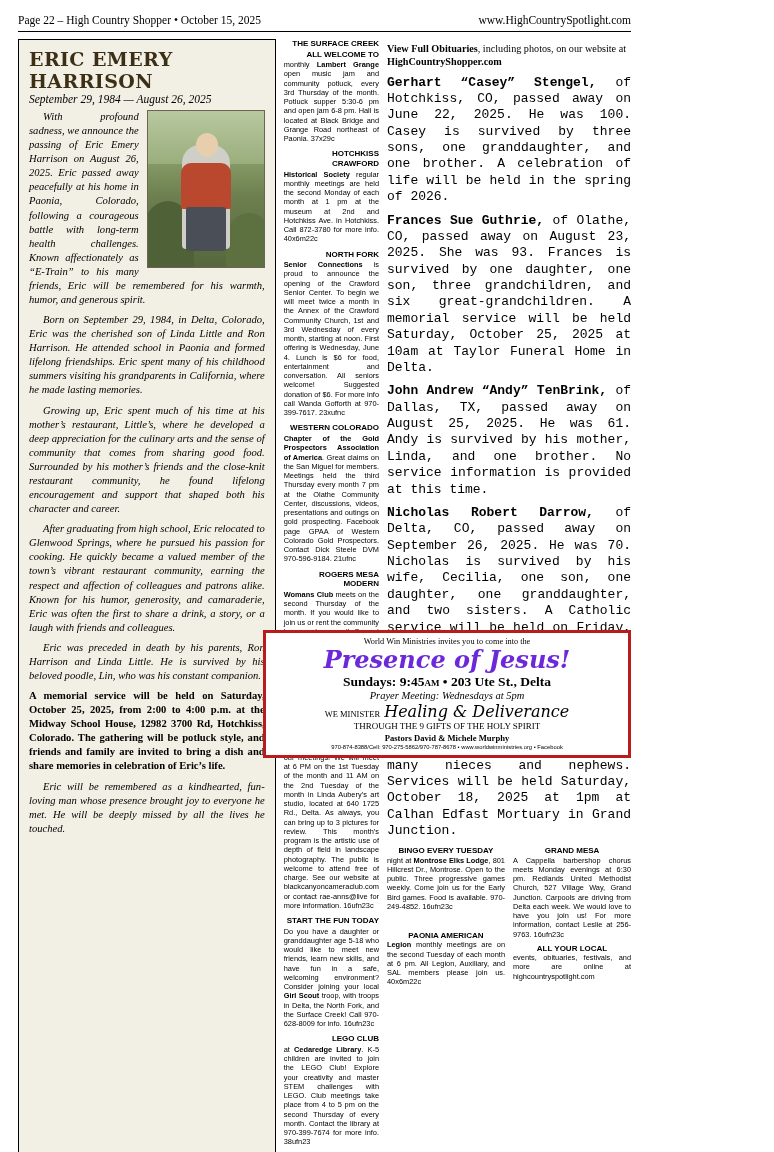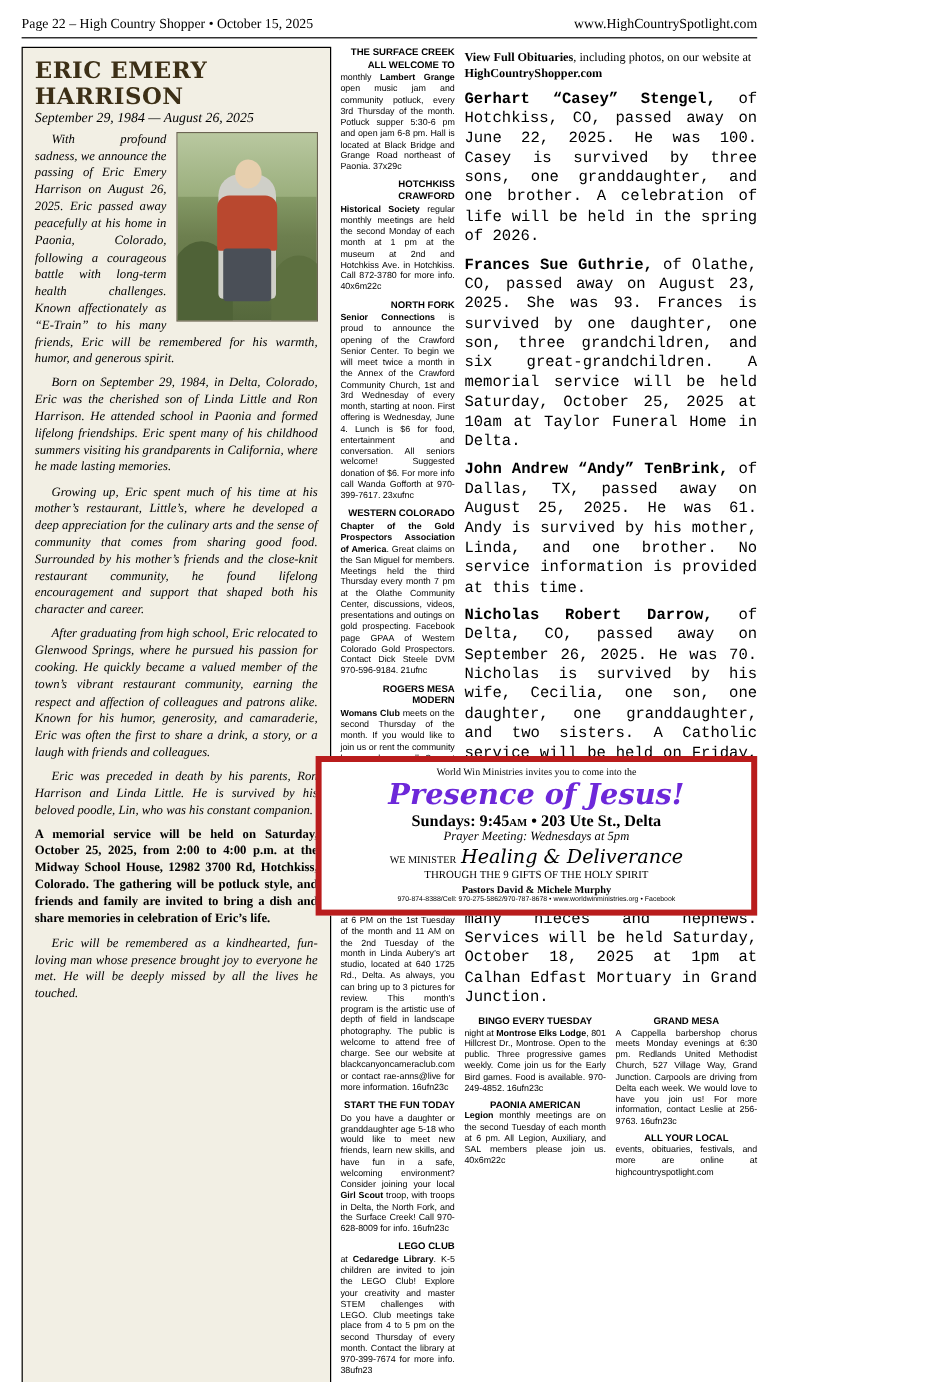--- a/index.html
+++ b/index.html
@@ -115,7 +115,7 @@
   .ad-col .head { font-weight:bold; text-align:center; font-size:8px; text-transform:uppercase; line-height:1.15; }
 
   .gospel-ad {
-    border:5px solid #b91c1c;
+    border:3px solid #b91c1c;
     width:368px;
     padding:4px 6px 5px 6px;
     text-align:center;

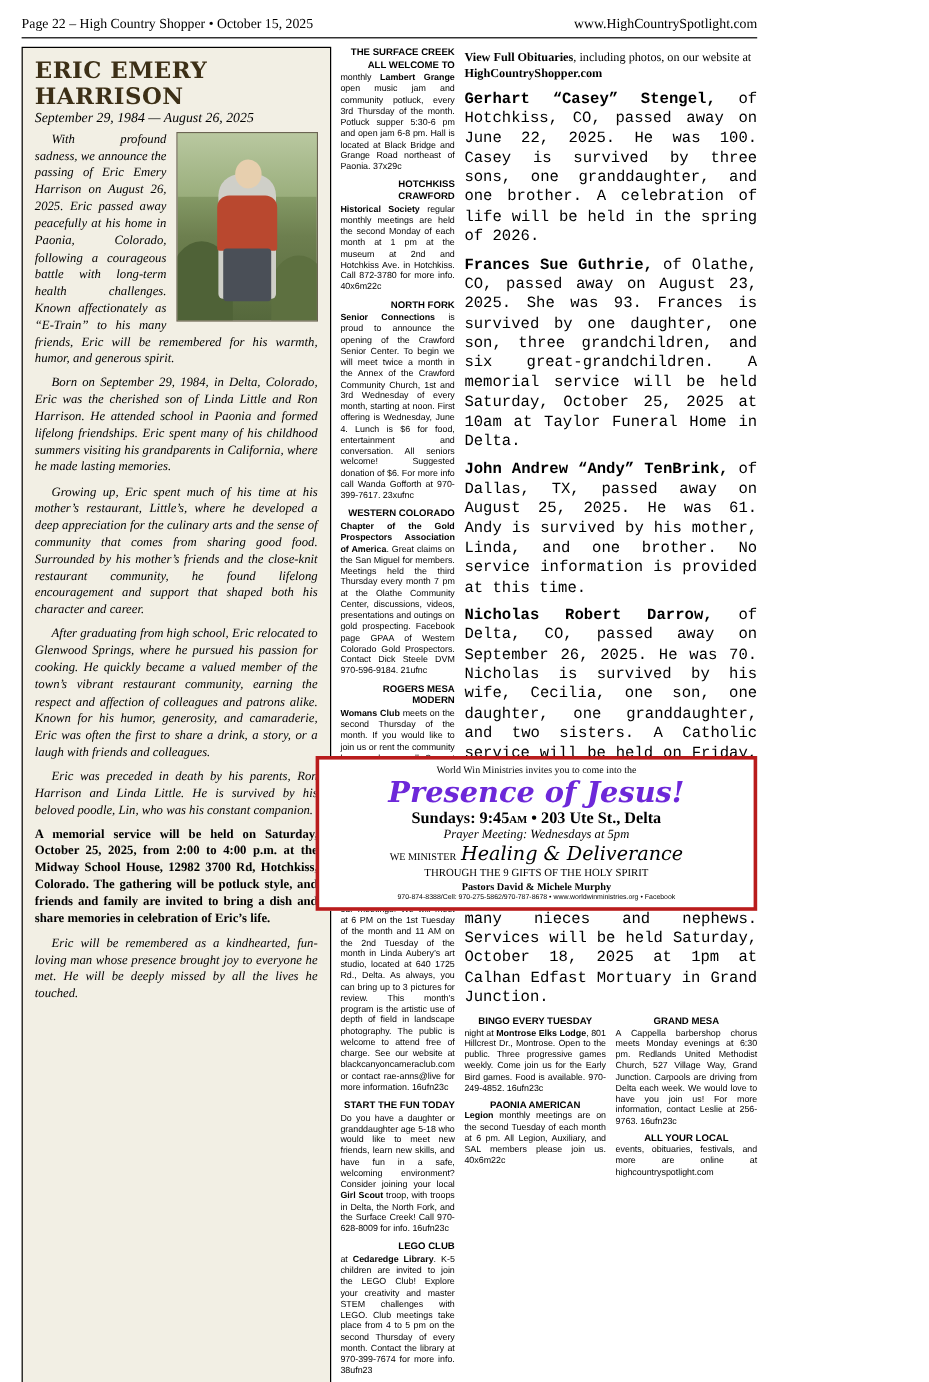--- a/index.html
+++ b/index.html
@@ -226,7 +226,7 @@
         <div class="ad-col" style="width:118px">
           <div class="head">BINGO EVERY TUESDAY</div>
           <div>night at <b>Montrose Elks Lodge</b>, 801 Hillcrest Dr., Montrose. Open to the public. Three progressive games weekly. Come join us for the Early Bird games. Food is available. 970-249-4852. 16ufn23c</div>
-          <div class="head" style="margin-top:5px">PAONIA AMERICAN</div>
+          <div class="head" style="margin-top:20px">PAONIA AMERICAN</div>
           <div><b>Legion</b> monthly meetings are on the second Tuesday of each month at 6 pm. All Legion, Auxiliary, and SAL members please join us. 40x6m22c</div>
         </div>
         <div class="ad-col" style="width:118px">

